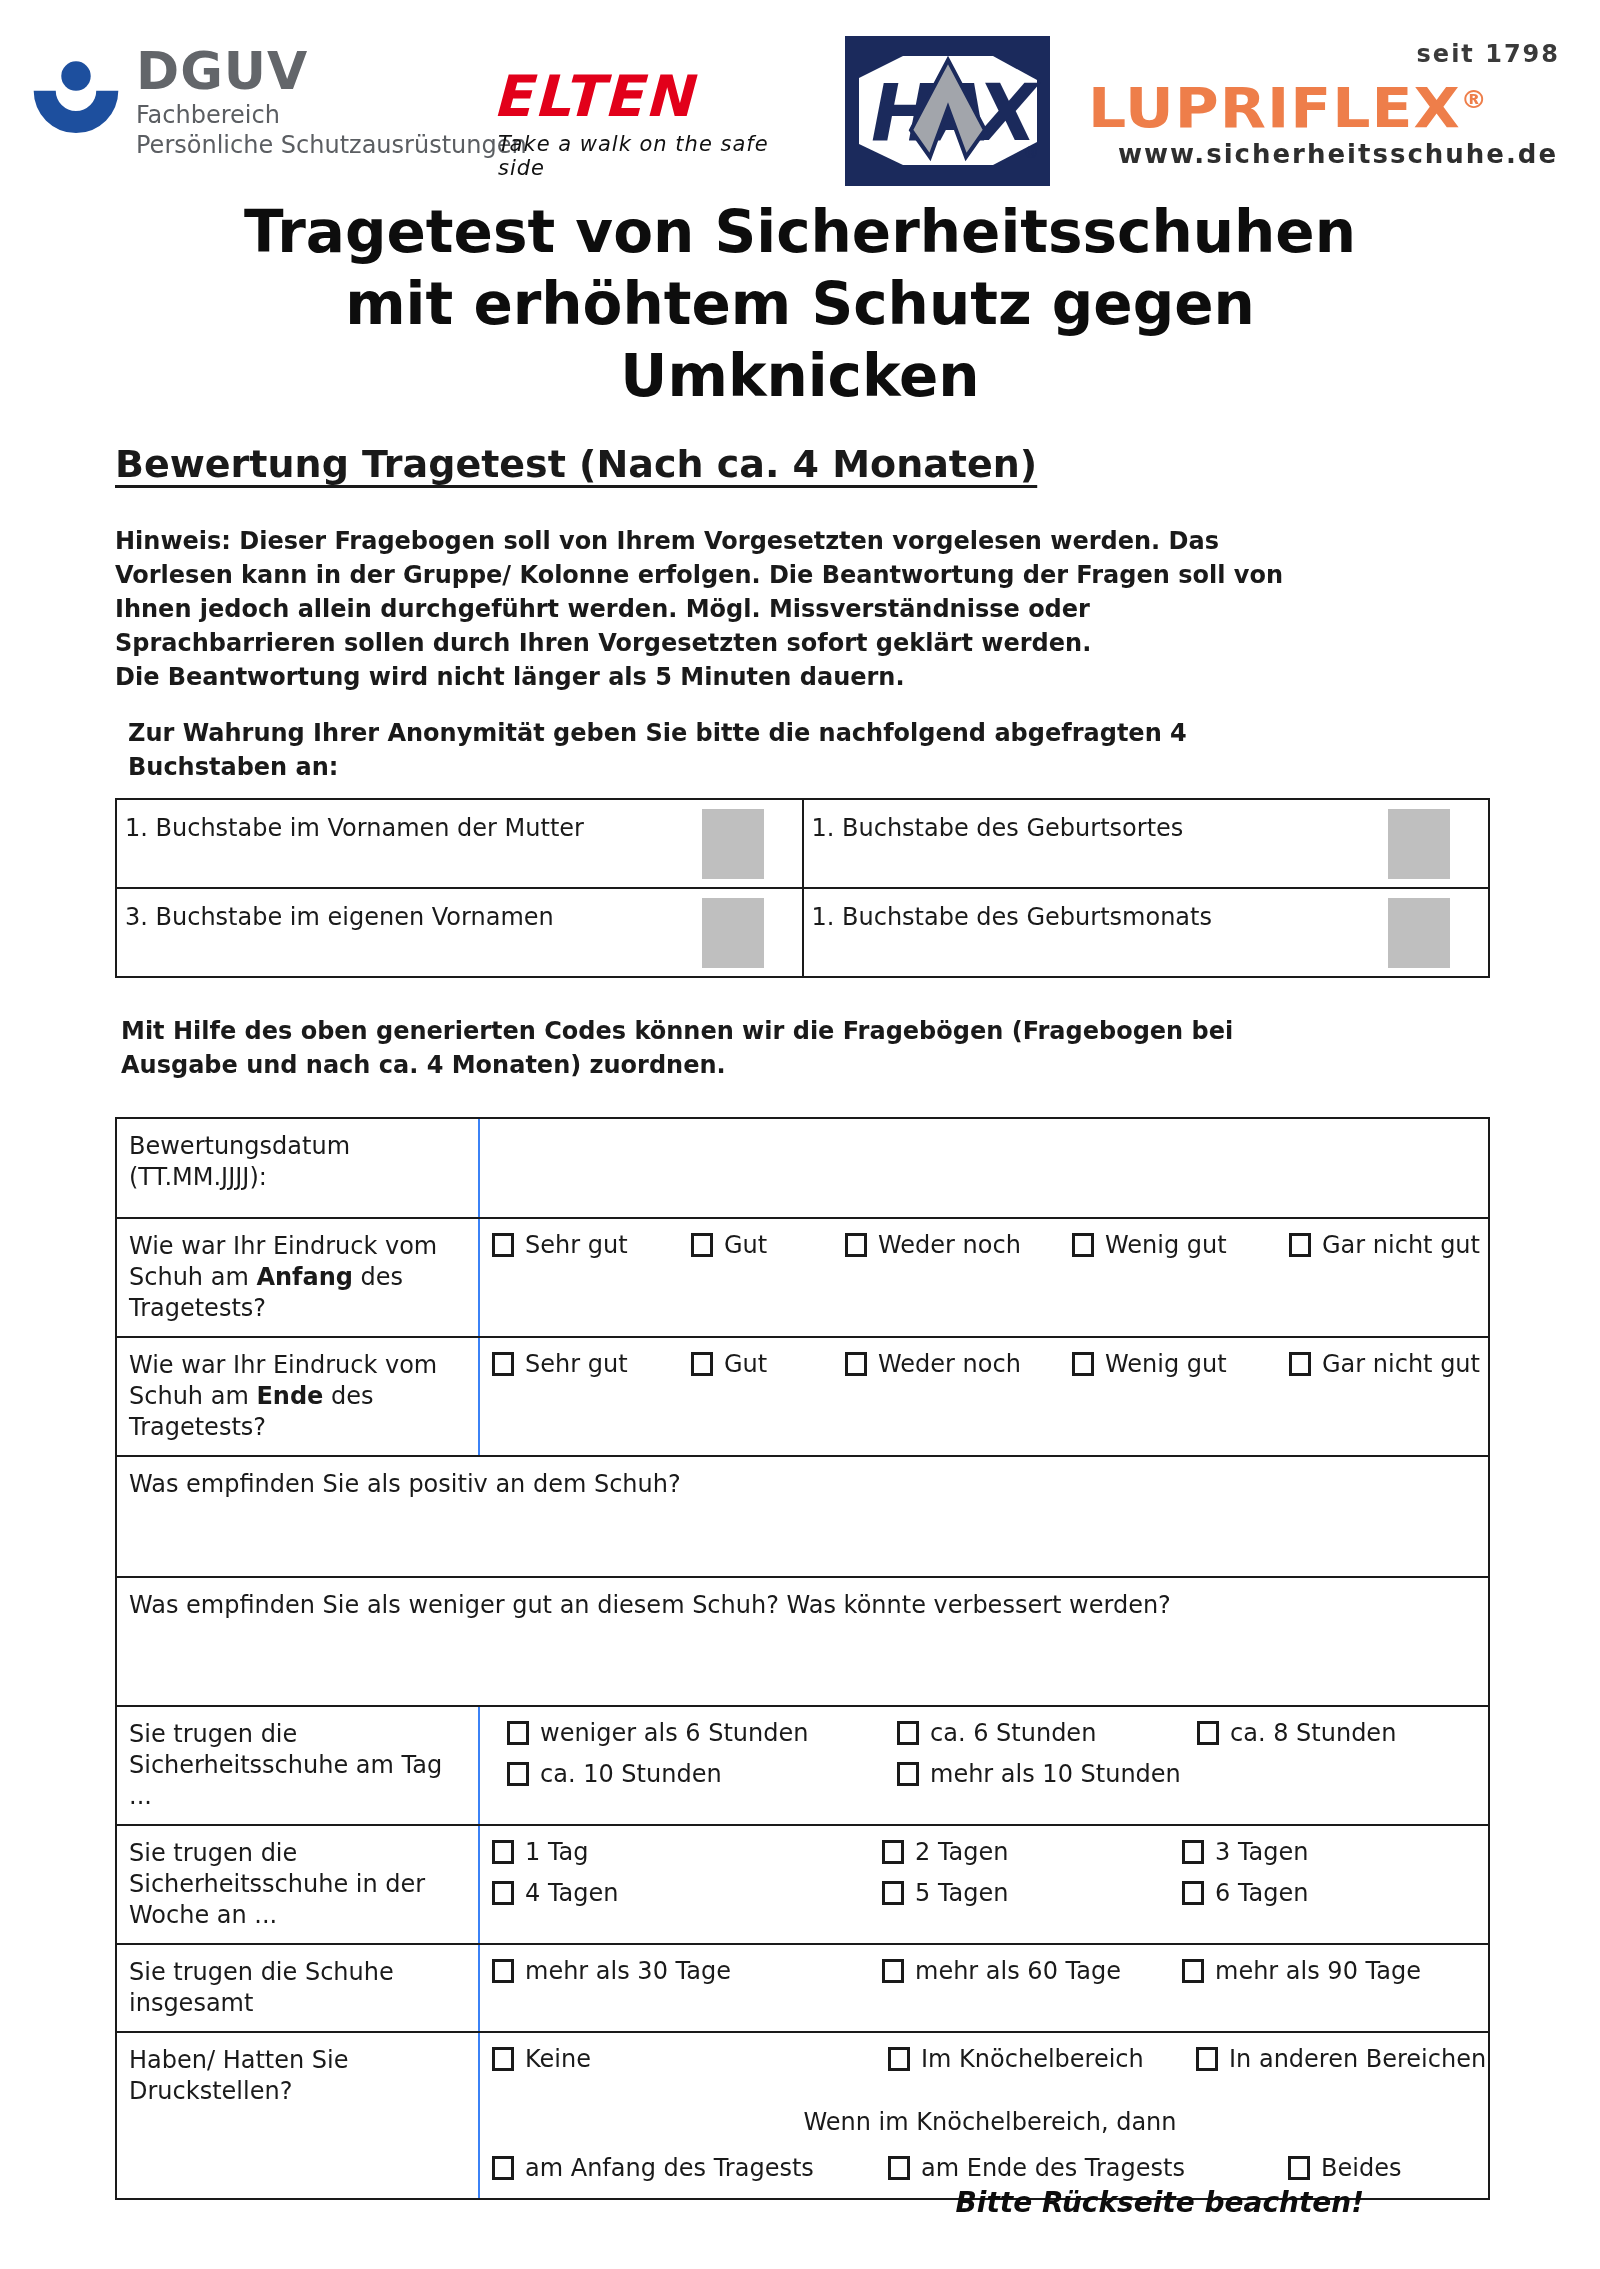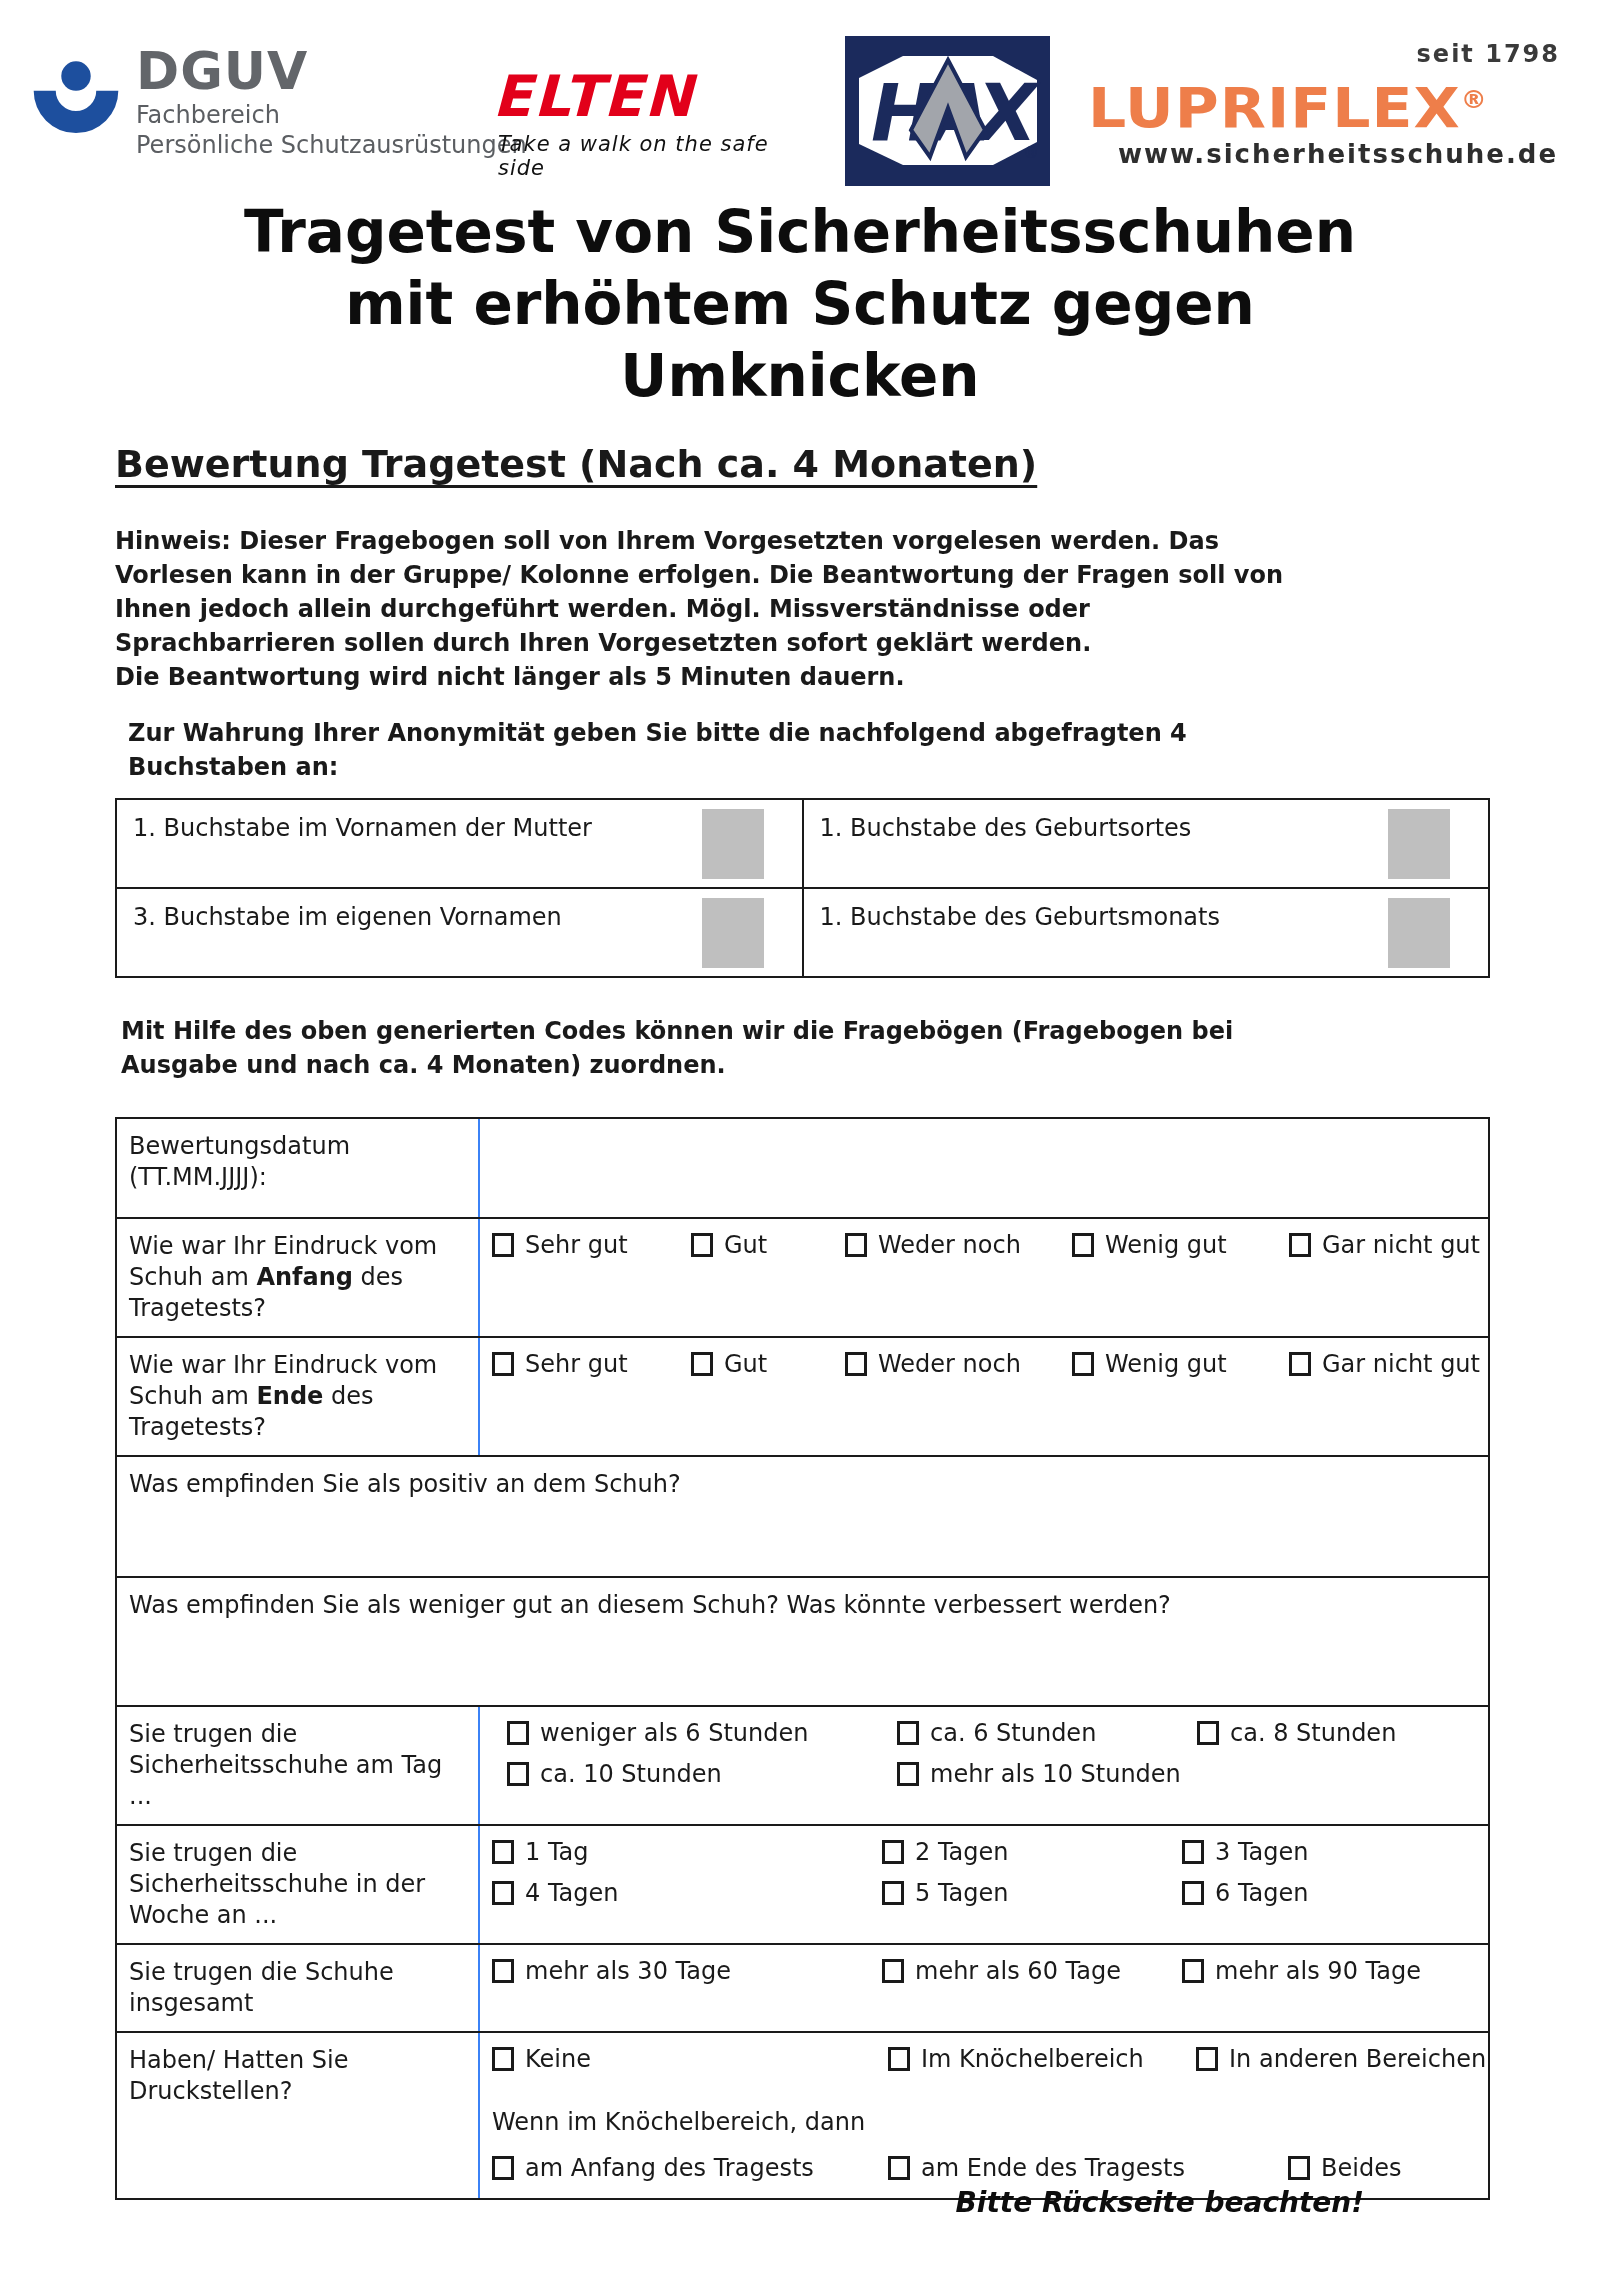--- a/index.html
+++ b/index.html
@@ -57,7 +57,7 @@
   }
   .code-table td {
     width:50%; height:89px; border:2px solid #1a1a1a;
-    position:relative; vertical-align:top; padding:14px 16px;
+    position:relative; vertical-align:top; padding:14px 8px;
     font-size:24px;
   }
   .code-box {

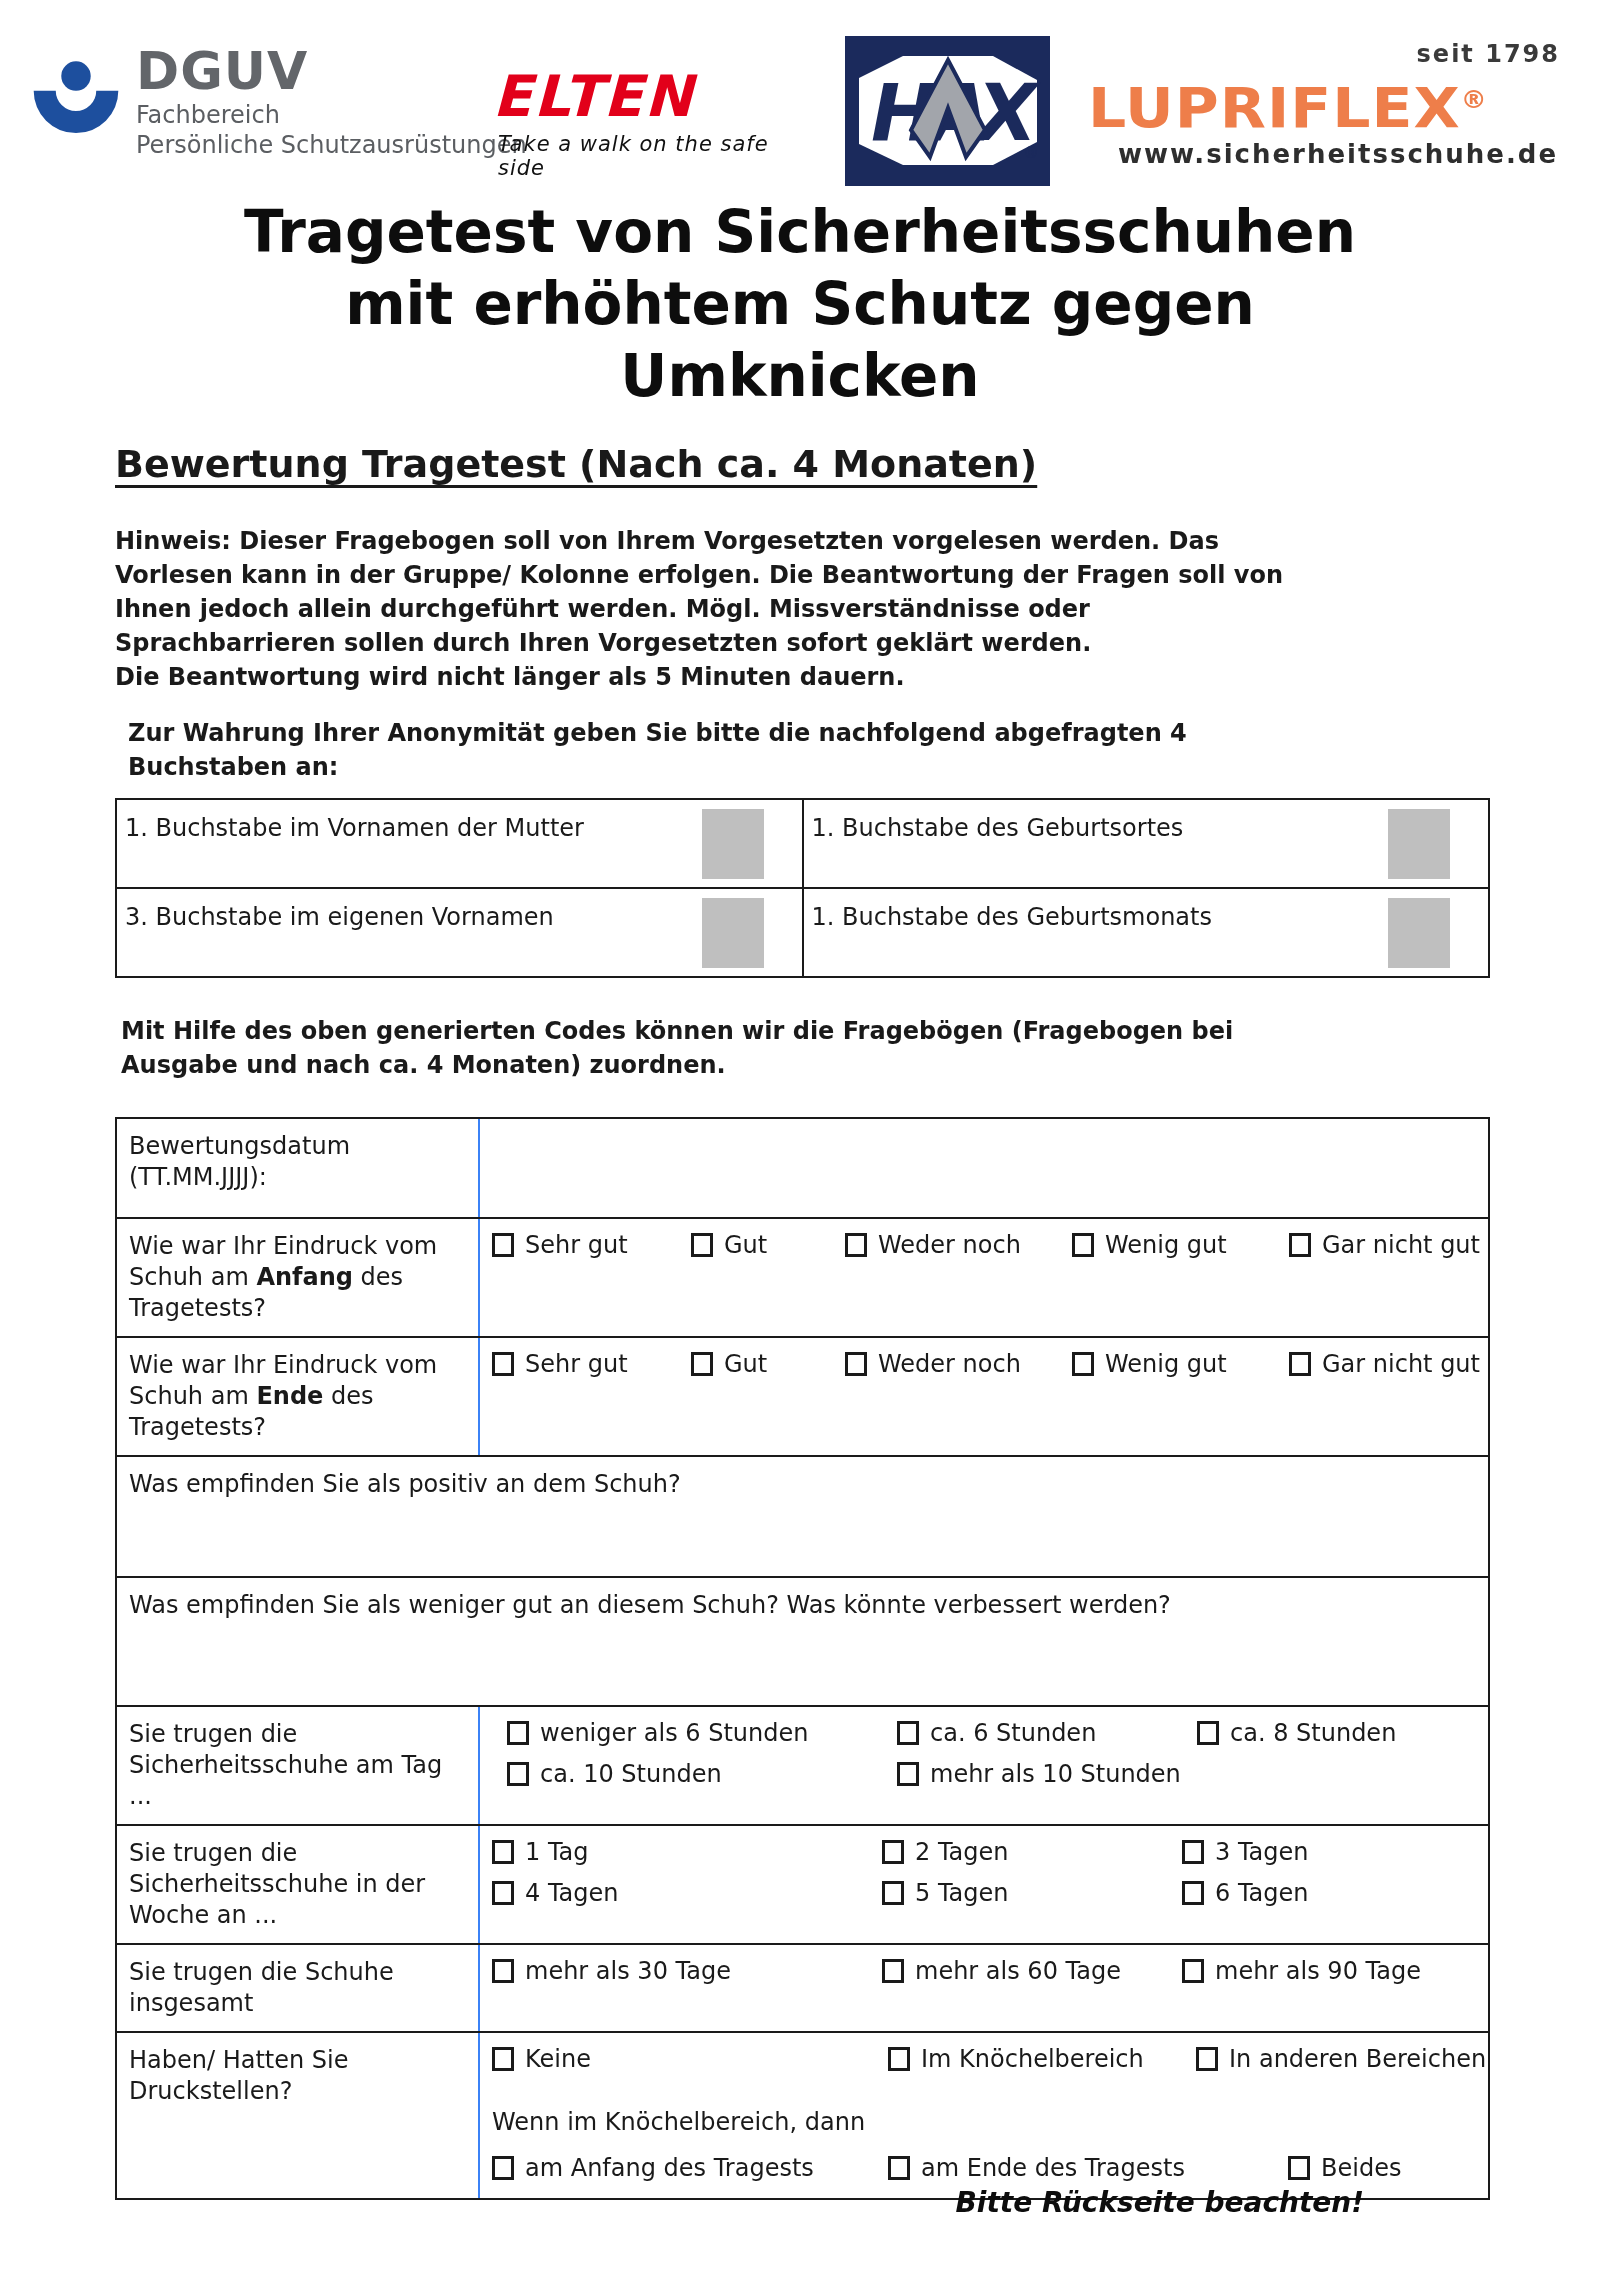--- a/index.html
+++ b/index.html
@@ -101,7 +101,7 @@
   .r-week  { min-height:102px; }
   .r-total { min-height:79px; }
   .r-press { min-height:167px; }
-  .followup { margin:34px 0 17px 0; line-height:30px; }
+  .followup { margin:34px 0 17px 0; line-height:30px;text-align:center; }
   .footer {
     position:absolute; left:16px; top:2186px; width:1348px; text-align:right;
     font-size:28px; font-weight:bold; font-style:italic; color:#0d0d0d;

